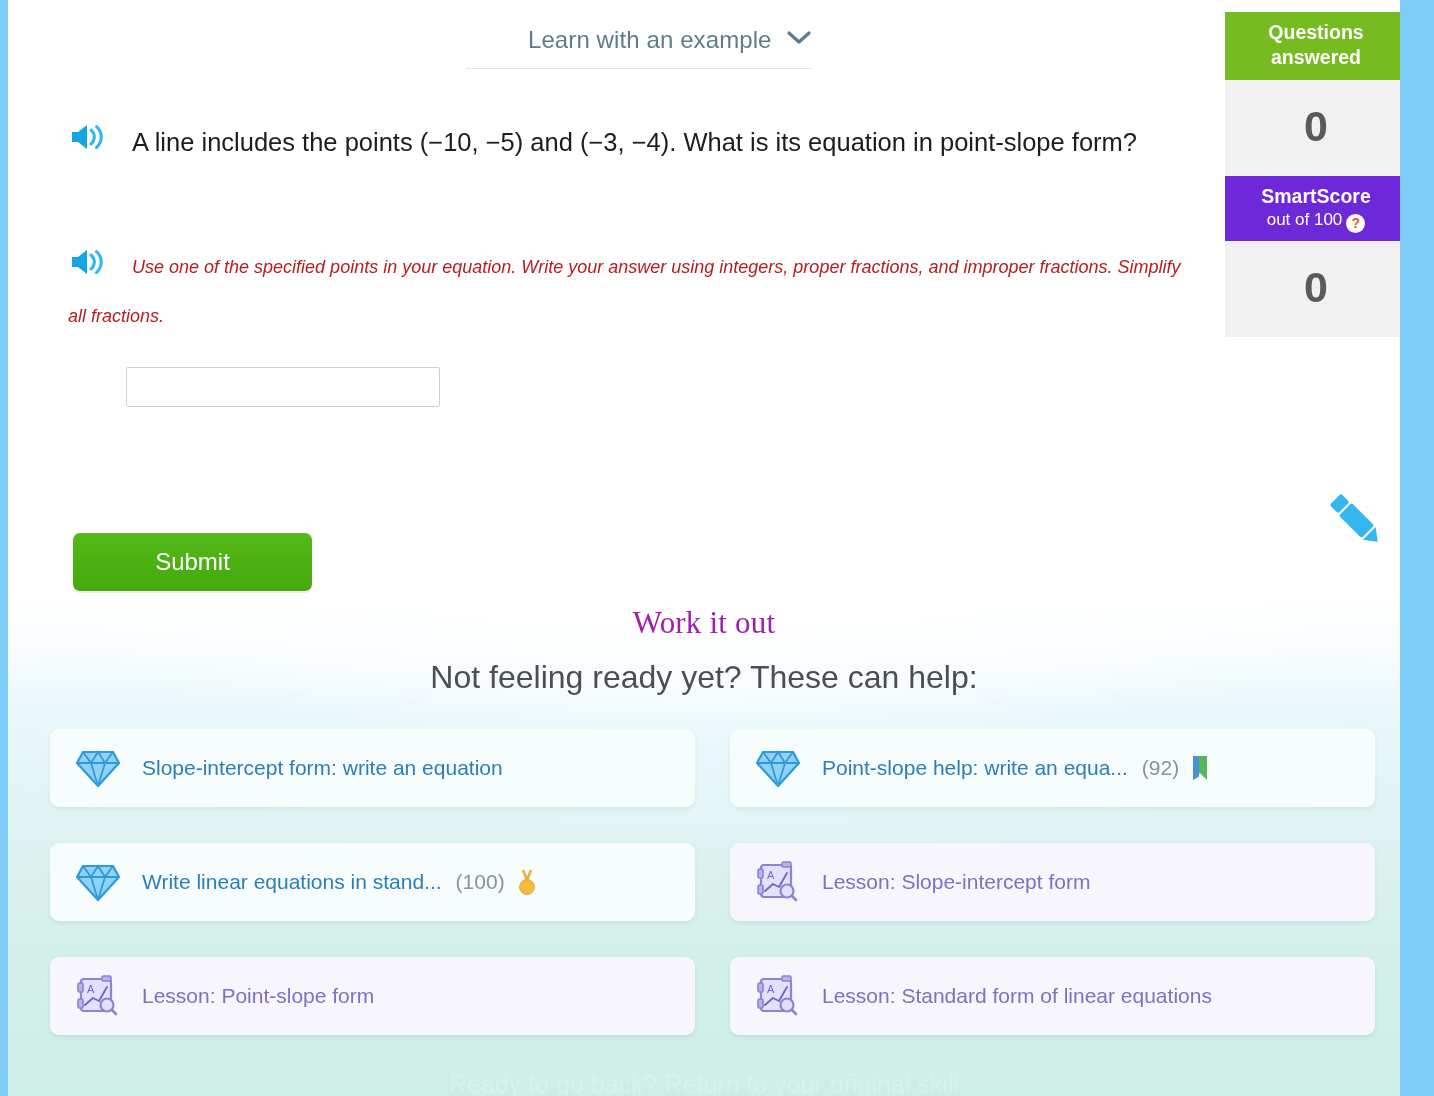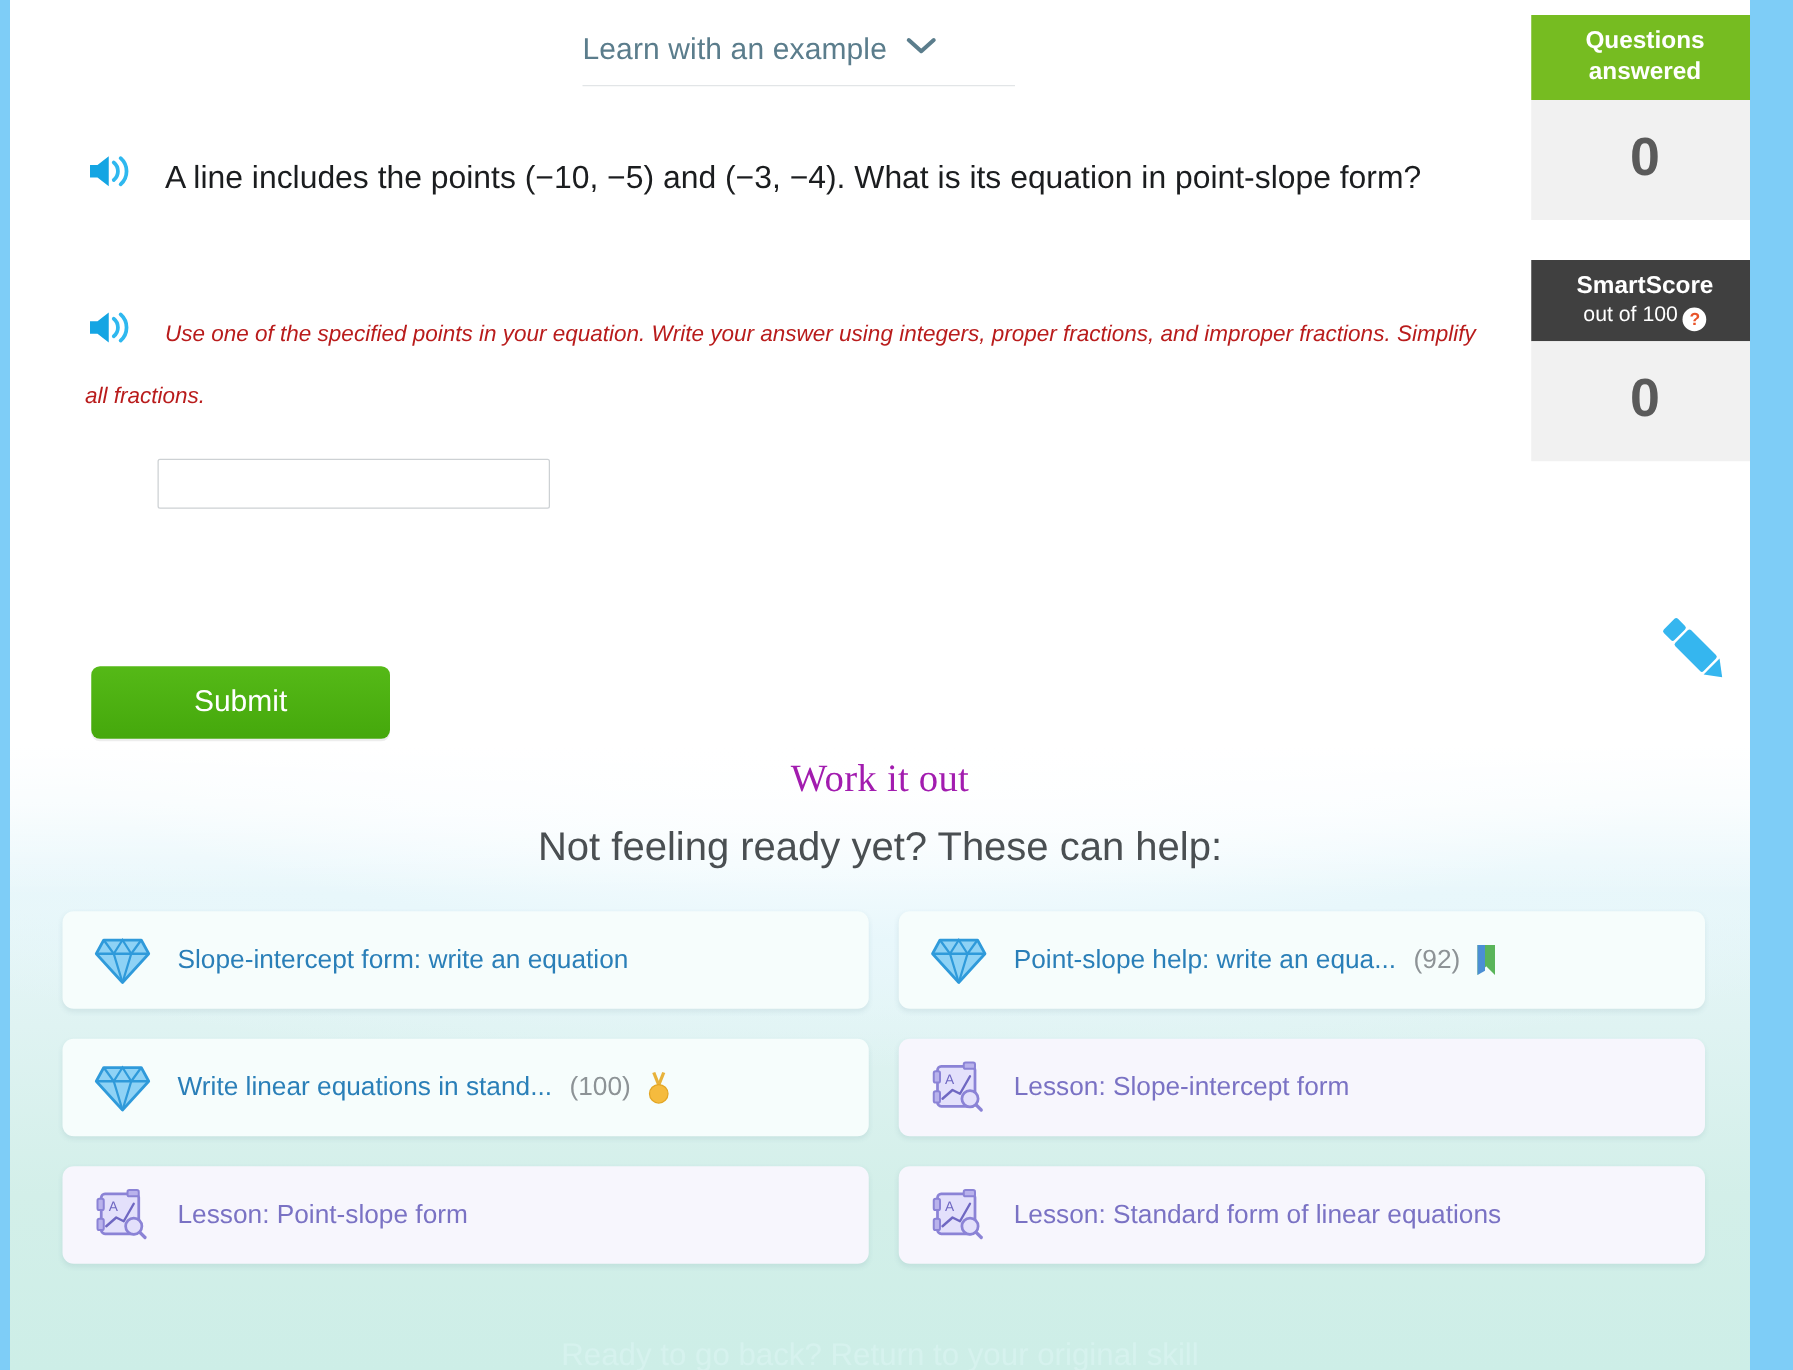--- a/index.html
+++ b/index.html
@@ -44,7 +44,7 @@
     position: absolute;
     left: 458px; top: 26px;
     width: 346px;
-    text-align: left;
+    text-align: right;
     border-bottom: 1px solid #e2e5e7;
     padding-bottom: 14px;
   }

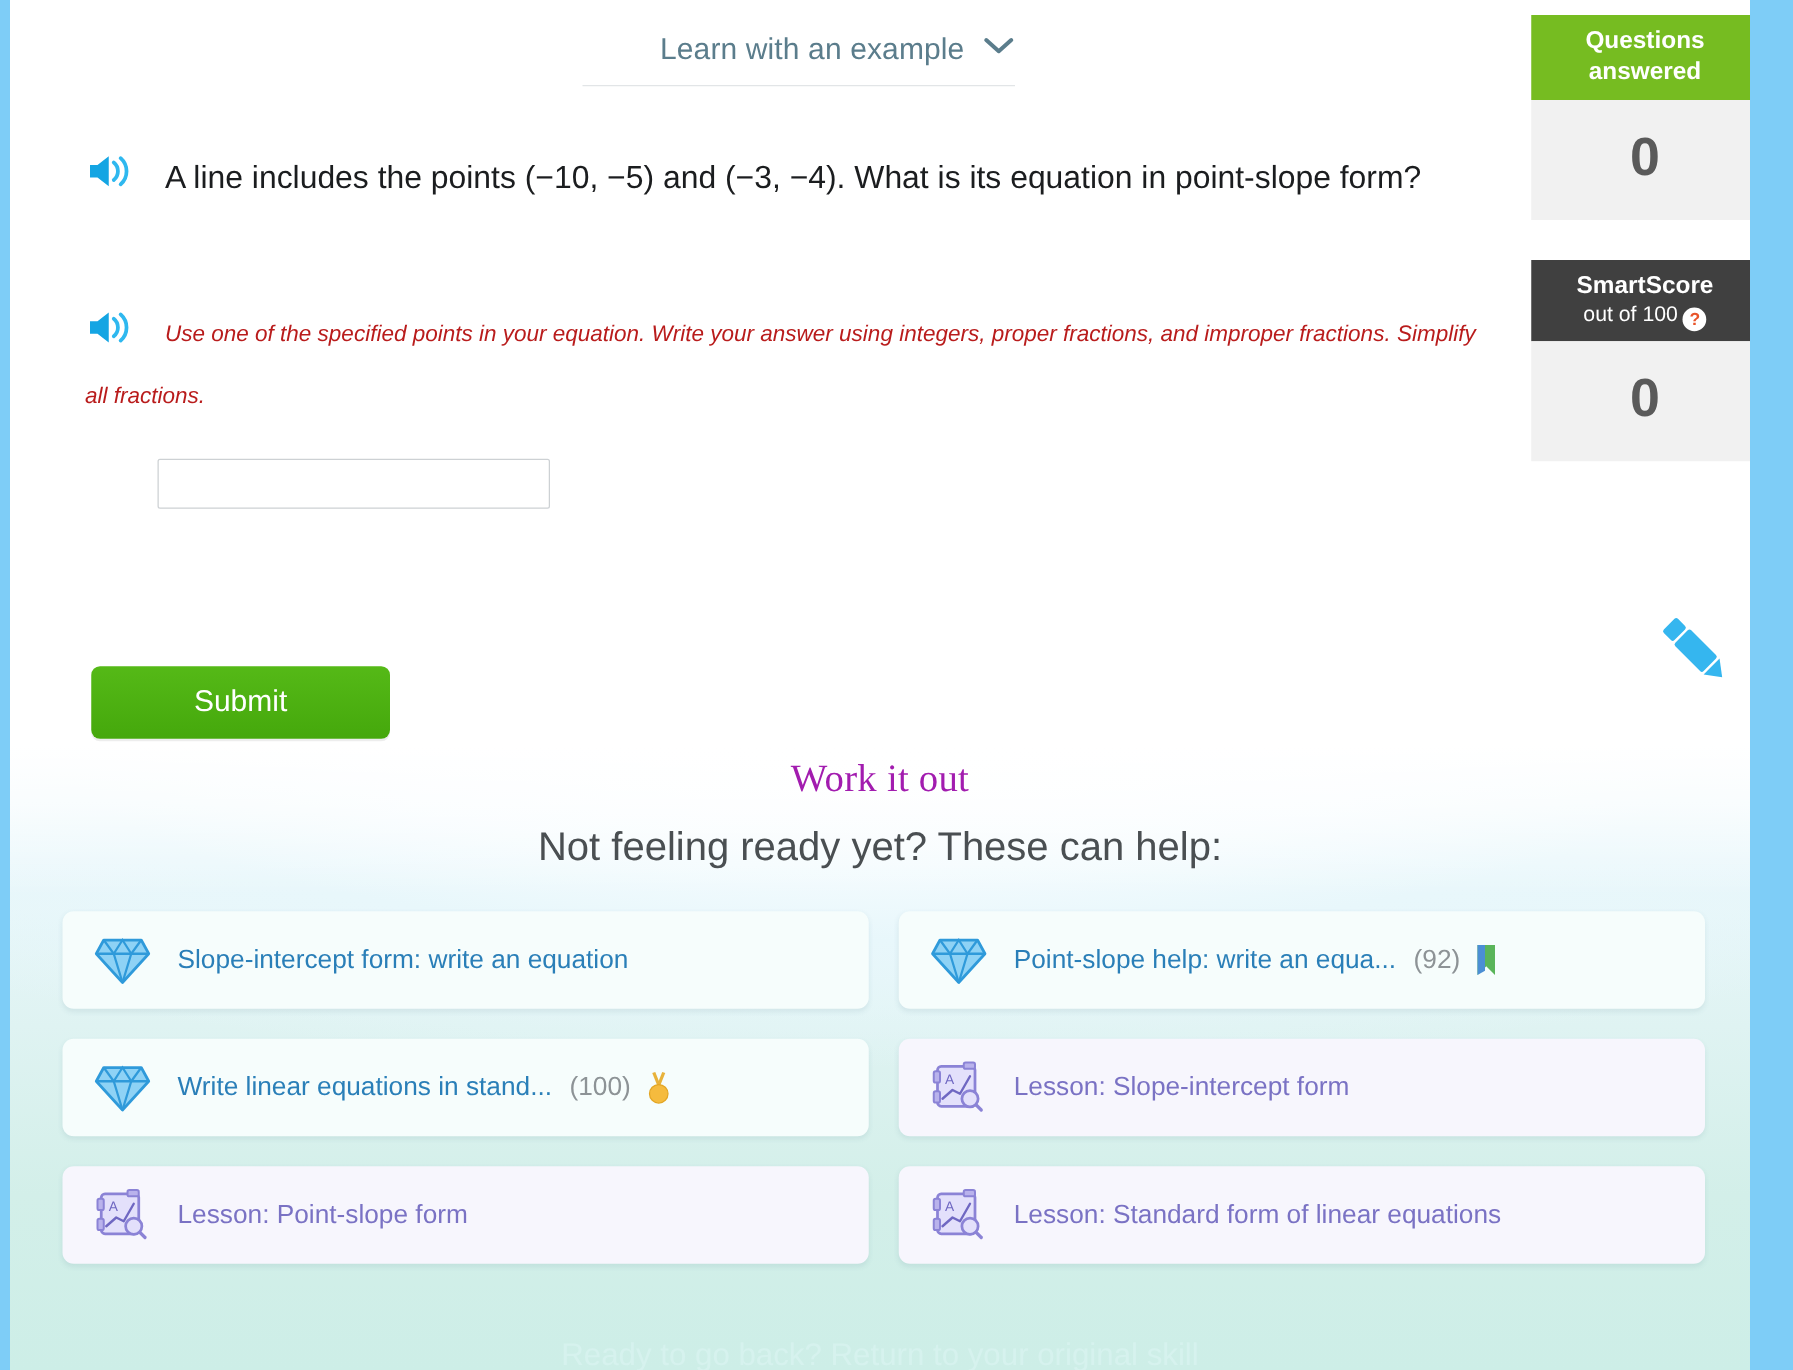--- a/index.html
+++ b/index.html
@@ -140,7 +140,7 @@
     font-size: 19.5px;
   }
   .sp-head.green { background: #76bc21; }
-  .sp-head.orange { background: #404040; padding-bottom: 8px; margin-top: 32px; }
+  .sp-head.orange { background: #6d28d9; padding-bottom: 8px; }
   .sp-sub {
     font-size: 17px;
     font-weight: normal;

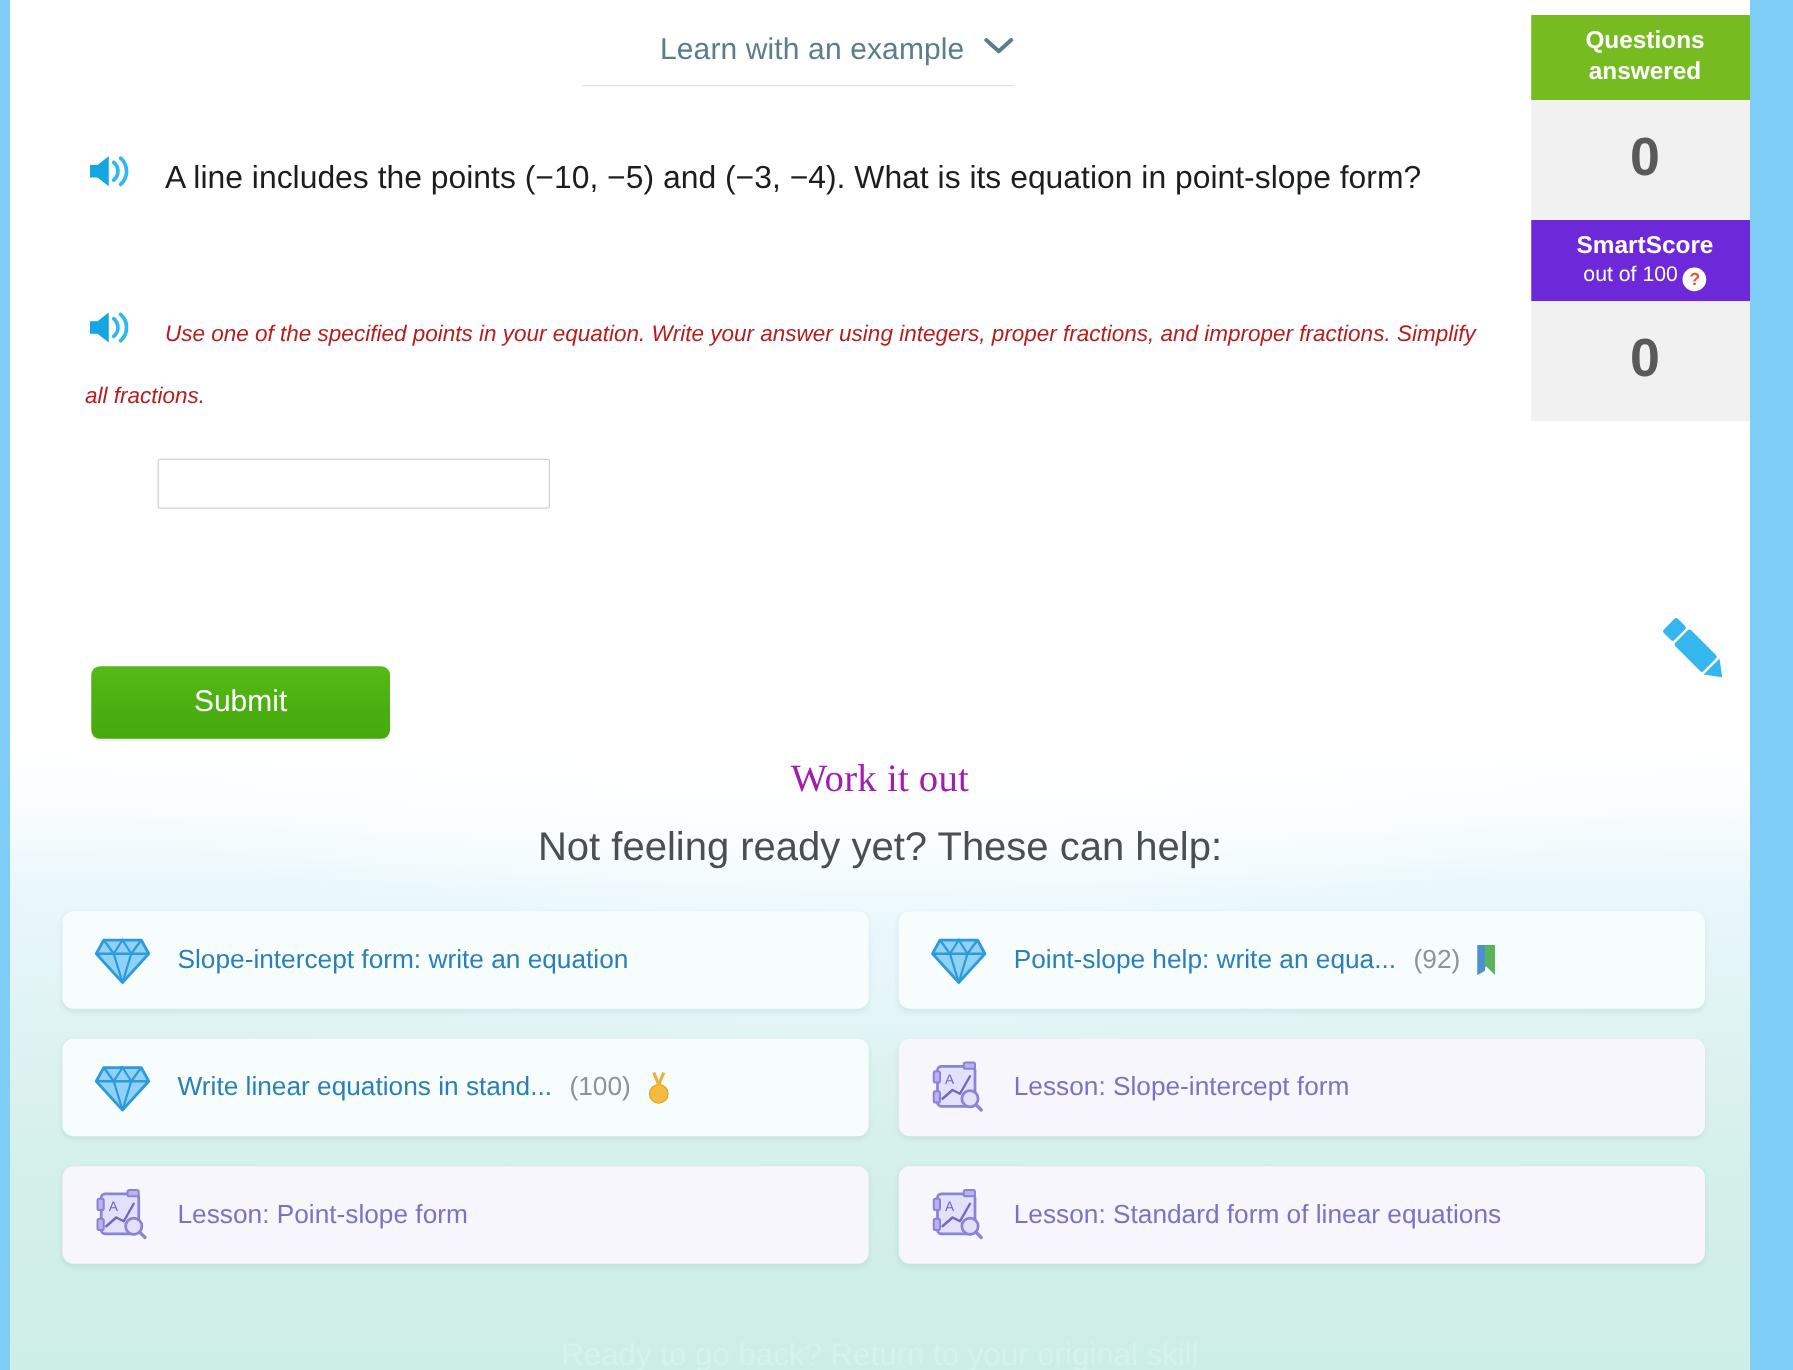--- a/index.html
+++ b/index.html
@@ -197,7 +197,6 @@
     grid-template-columns: 645px 645px;
     column-gap: 35px;
     row-gap: 36px;
-    gap: 24px;
   }
   .rec-card {
     height: 78px;

